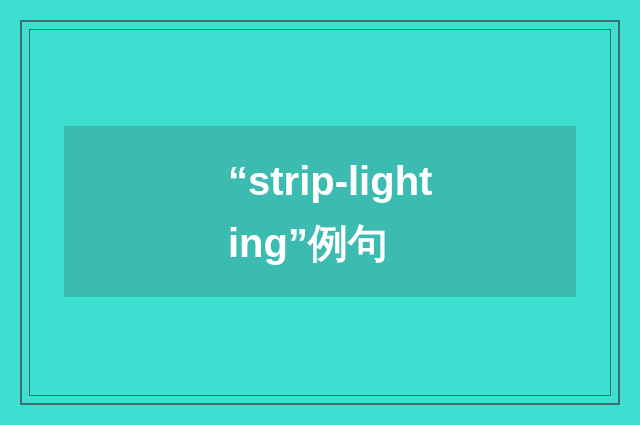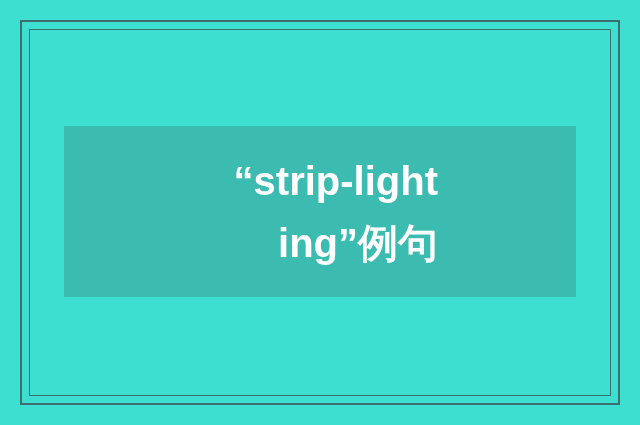--- a/index.html
+++ b/index.html
@@ -67,7 +67,7 @@
     line-height: 62px;
     letter-spacing: 0px;
     word-break: break-all;
-    text-align: right;
+    text-align: left;
     white-space: normal;
   }
 </style>

